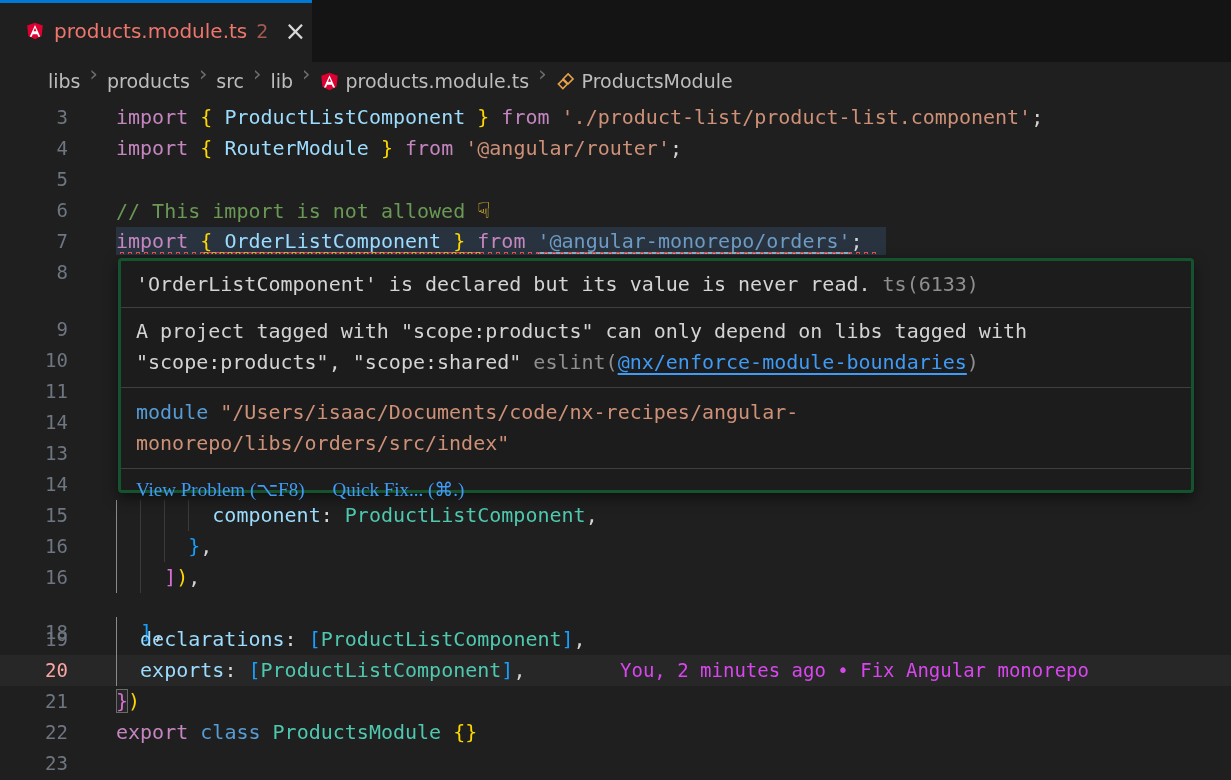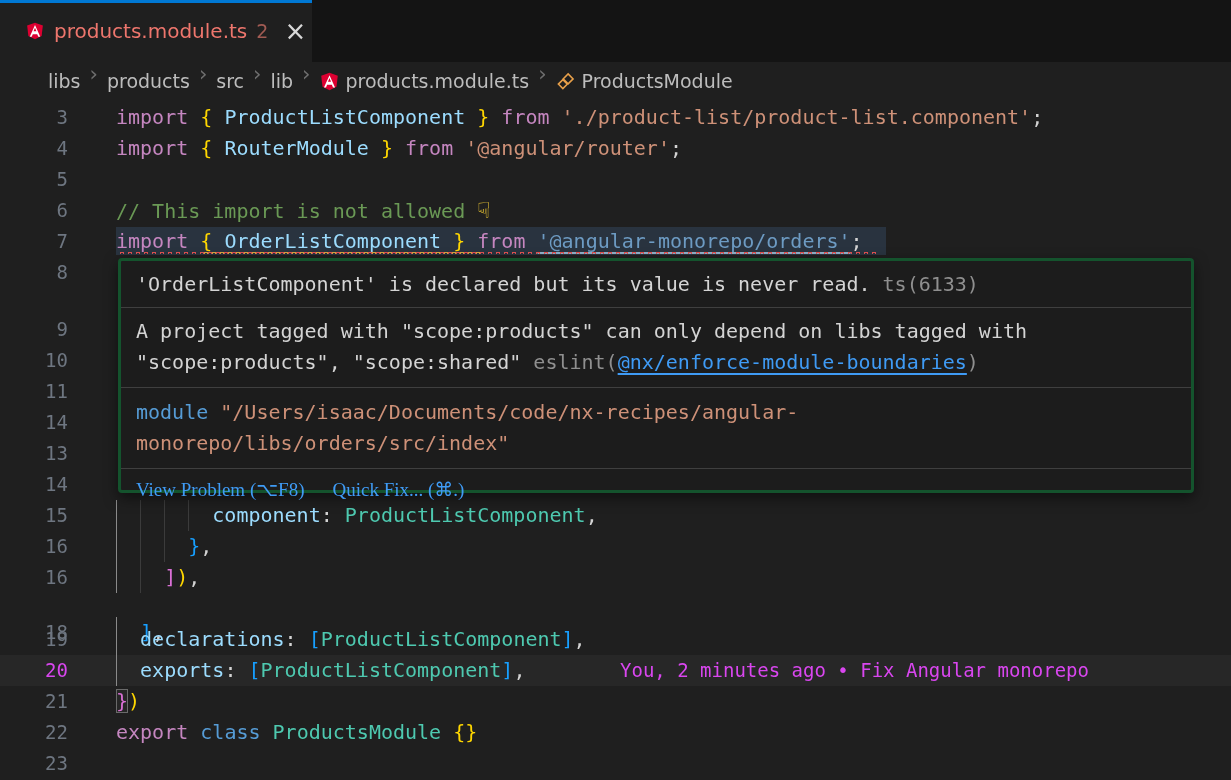--- a/index.html
+++ b/index.html
@@ -26,7 +26,7 @@
   .line{position:absolute;left:0;right:0;height:31px;line-height:31px;white-space:pre;}
   .rowbg{position:absolute;left:0;right:0;top:0;bottom:0;background:rgba(255,255,255,0.04);}
   .num{position:absolute;left:0;width:68px;text-align:right;color:#6e7681;font-size:19px;}
-  .num.cur{color:#d946ef;}
+  .num.cur{color:#fca5a5;}
   .code{position:absolute;left:116px;top:0;}
   .gd{position:absolute;top:0;bottom:0;width:1px;background:#3b3b3b;}
   .gd.act{background:#8a8a8a;}

